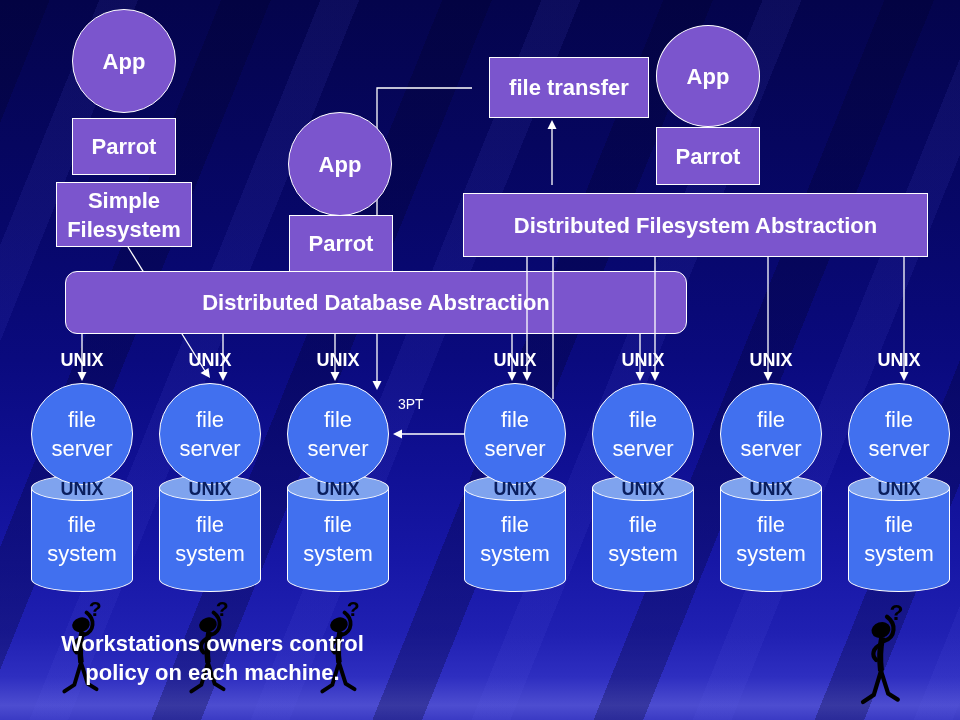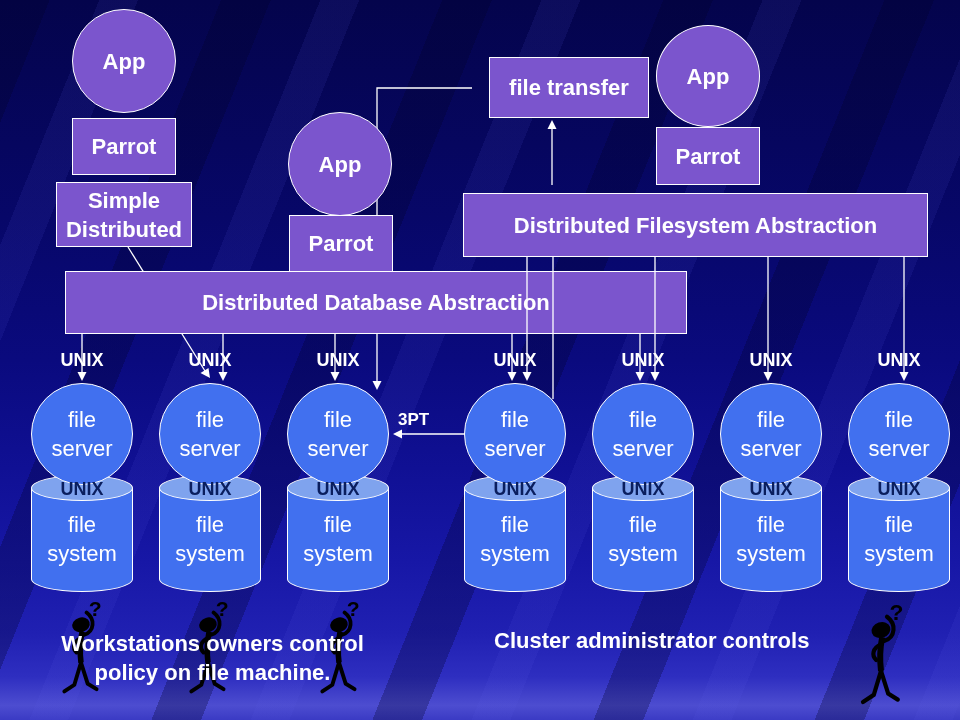--- a/index.html
+++ b/index.html
@@ -148,7 +148,7 @@
   </div>
   <div class="pbox" style="left:56px;top:182px;width:136px;height:65px;flex-direction:column;">
     <span>Simple</span>
-    <span>Distributed</span>
+    <span>Filesystem</span>
   </div>
 
   <div class="pbox circle" style="left:288px;top:112px;width:104px;height:104px;">

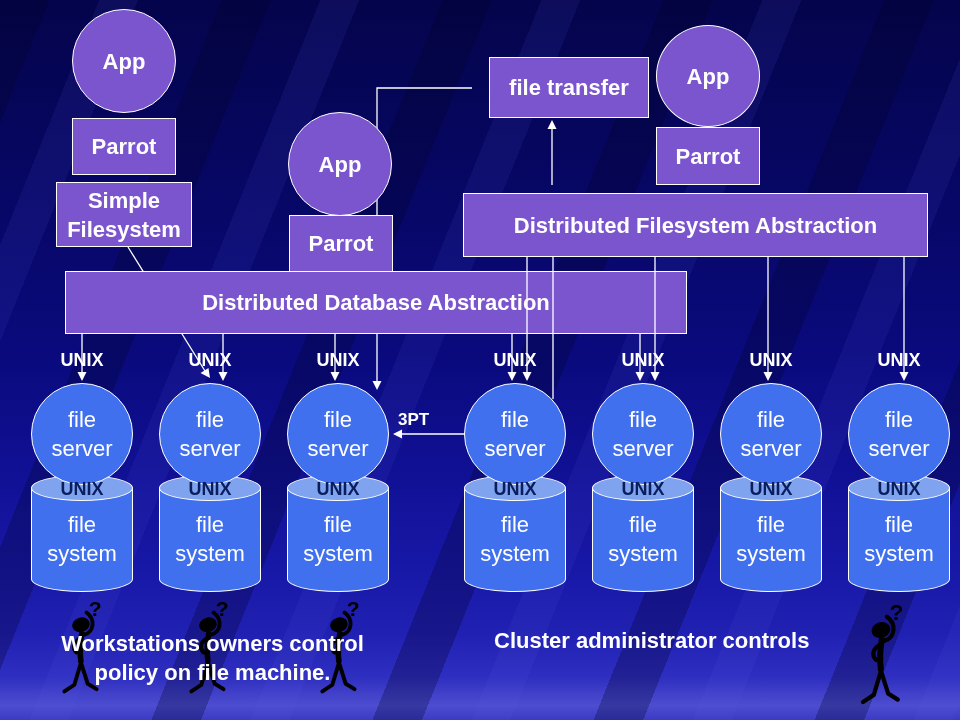--- a/index.html
+++ b/index.html
@@ -86,7 +86,7 @@
     </g>
   </svg>
 
-  <div class="pbox dda" style="left:65px;top:271px;width:622px;height:63px;">
+  <div class="pbox dda" style="left:65px;top:271px;width:622px;height:63px;border-radius:12px;">
     <span>Distributed Database Abstraction</span>
   </div>
 

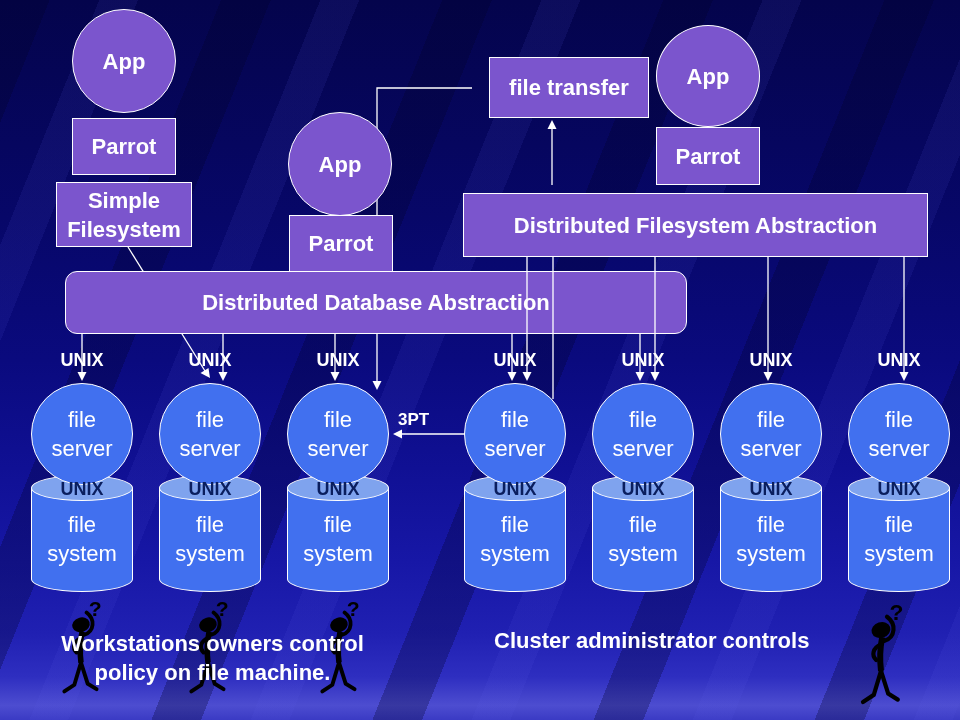--- a/index.html
+++ b/index.html
@@ -57,8 +57,8 @@
     color:#fff; font-size:22px; line-height:29px; z-index:5;
   }
   .lbl3pt{
-    position:absolute; left:398px; top:410px; width:54px; z-index:4;
-    color:#fff; font-weight:bold; font-size:17px;
+    position:absolute; left:398px; top:396px; width:54px; z-index:4;
+    color:#fff; font-weight:normal; font-size:14px;
   }
   .caption{
     position:absolute; z-index:5; color:#fff; font-weight:bold;

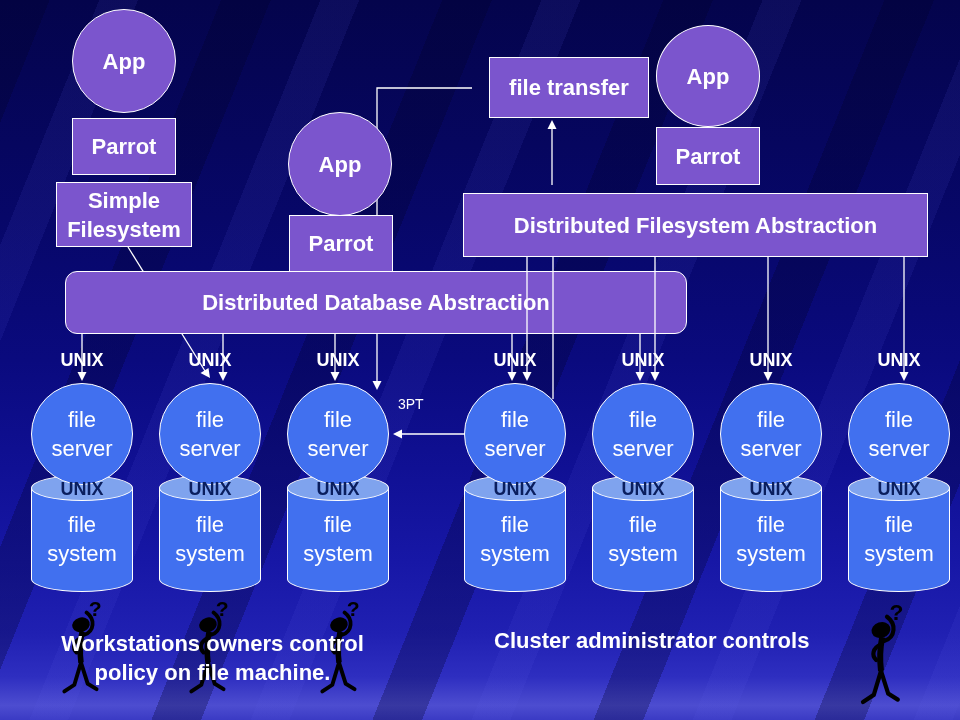--- a/index.html
+++ b/index.html
@@ -326,7 +326,7 @@
     <span>policy on file machine.</span>
   </div>
   <div class="caption cap-right">
-    <span>Cluster administrator controls</span><br>
+    <br>
   </div>
 
 </div>

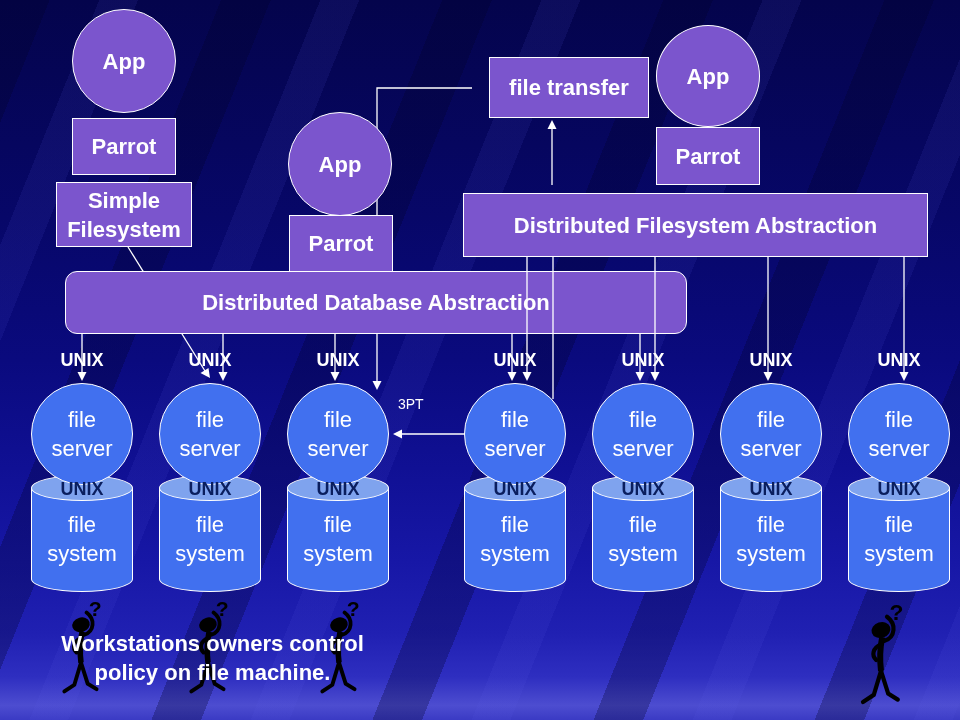--- a/index.html
+++ b/index.html
@@ -323,7 +323,7 @@
 
   <div class="caption cap-left">
     <span>Workstations owners control</span><br>
-    <span>policy on file machine.</span>
+    <span>policy on each machine.</span>
   </div>
   <div class="caption cap-right">
     <br>

